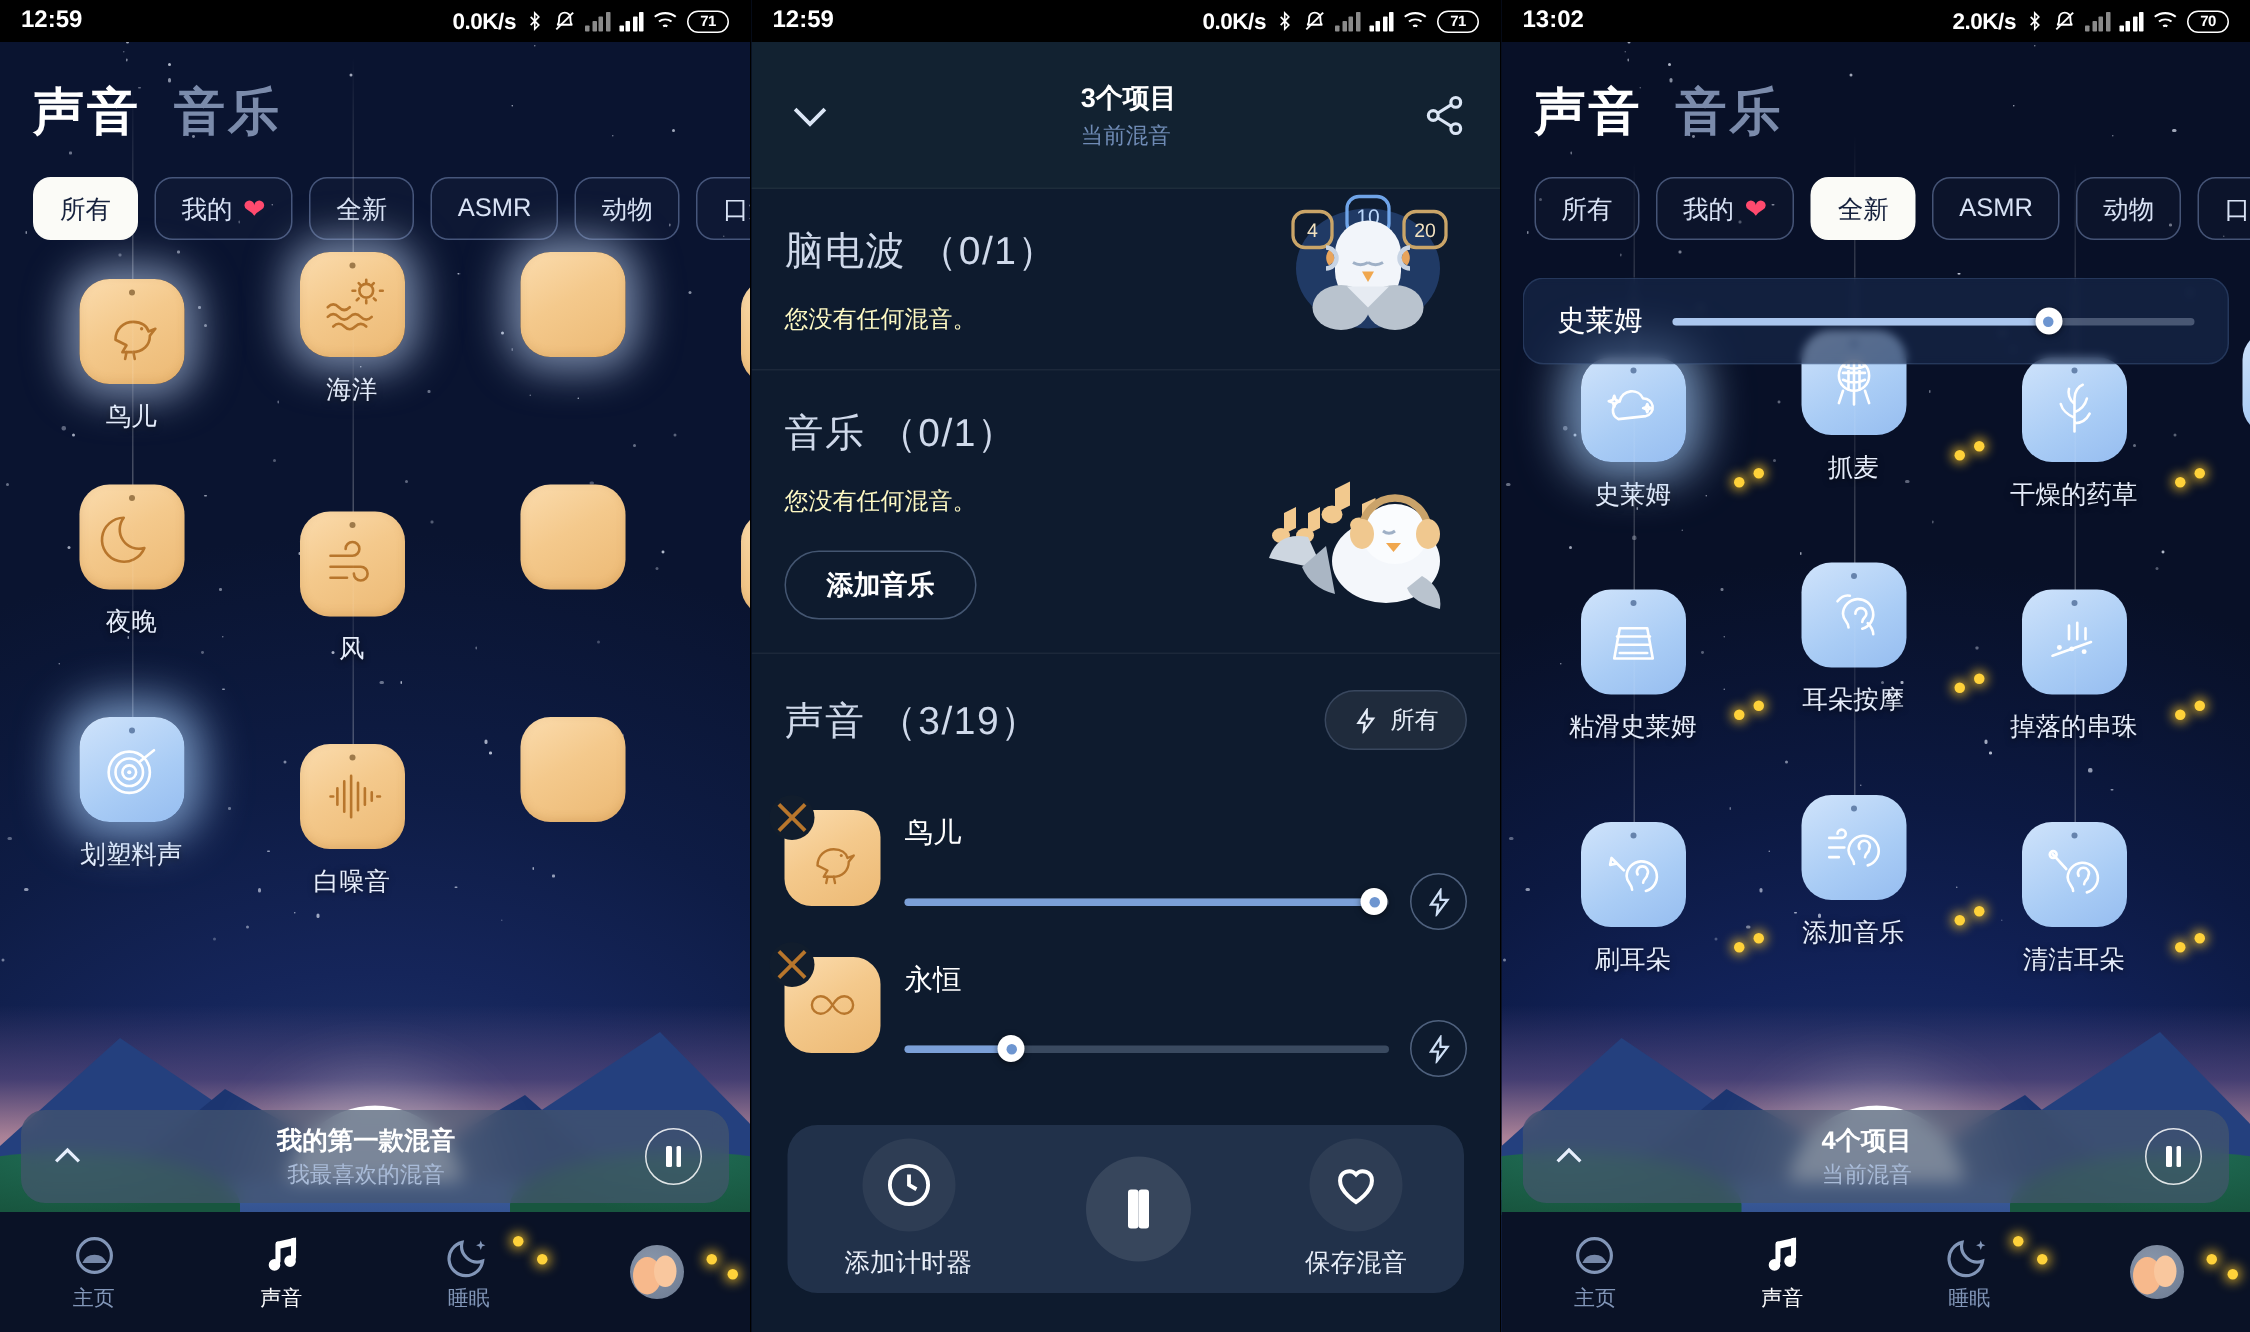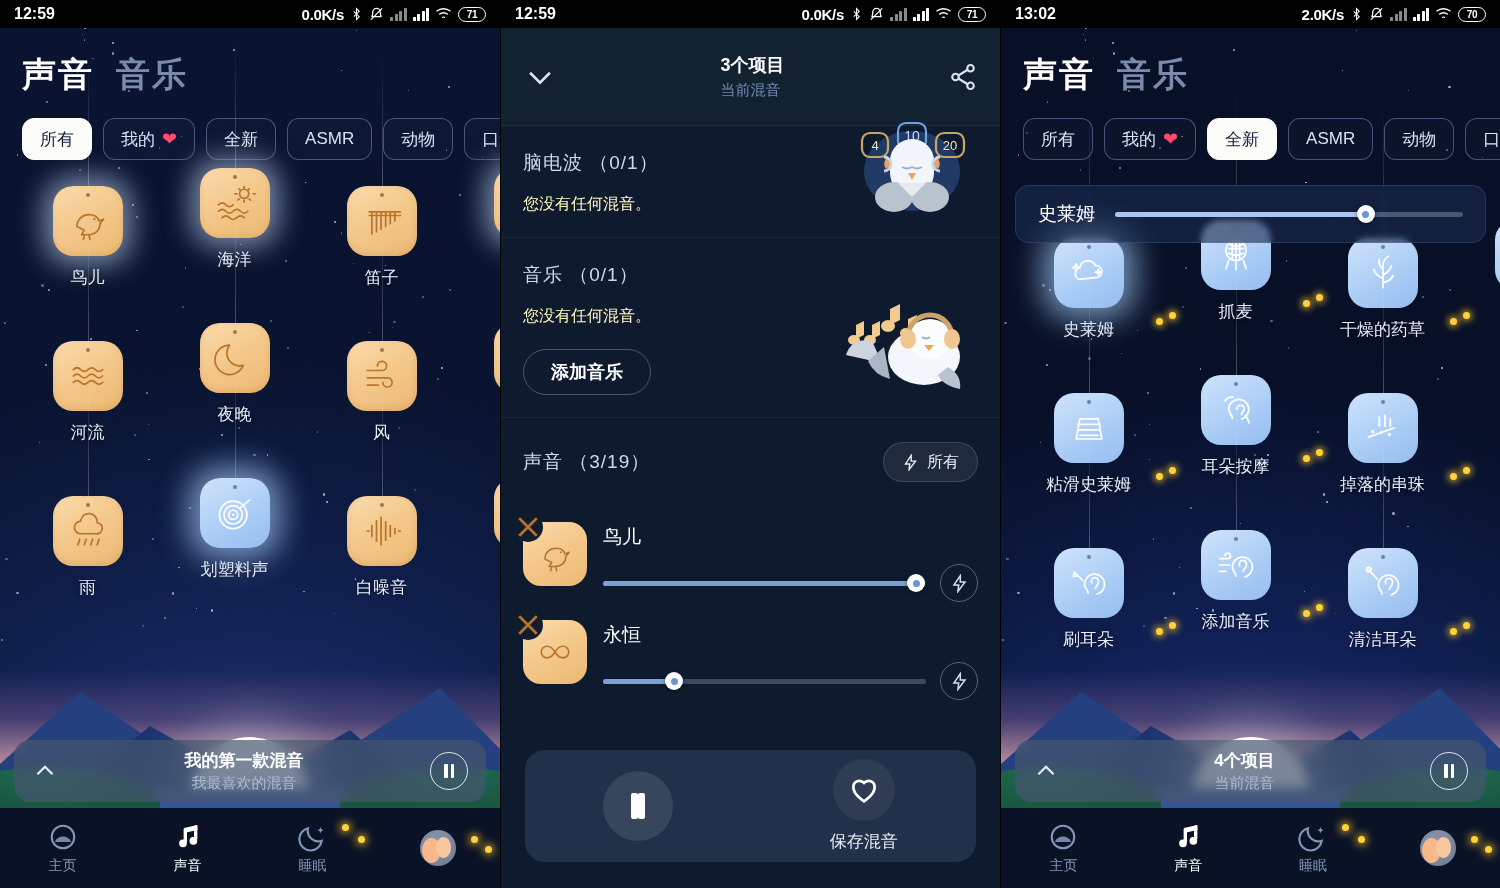--- a/index.html
+++ b/index.html
@@ -190,7 +190,7 @@
   .mix-sub { font-size: 15px; color: #6f8bb5; margin-top: 4px; }
   .mixbody { position: absolute; top: 126px; left: 0; right: 0; bottom: 0; }
   .mixsection { padding: 24px 22px 22px; border-bottom: 1px solid rgba(255,255,255,.06); position: relative; }
-  .sec-title { font-size: 19px; color: #cfd9ea; letter-spacing: 1px; }
+  .sec-title { font-size: 26px; color: #cfd9ea; letter-spacing: 1px; }
   .sec-empty { font-size: 16px; color: #fef9c3; margin-top: 18px; }
   .addbtn {
     margin-top: 22px; display: inline-flex; align-items: center; justify-content: center;

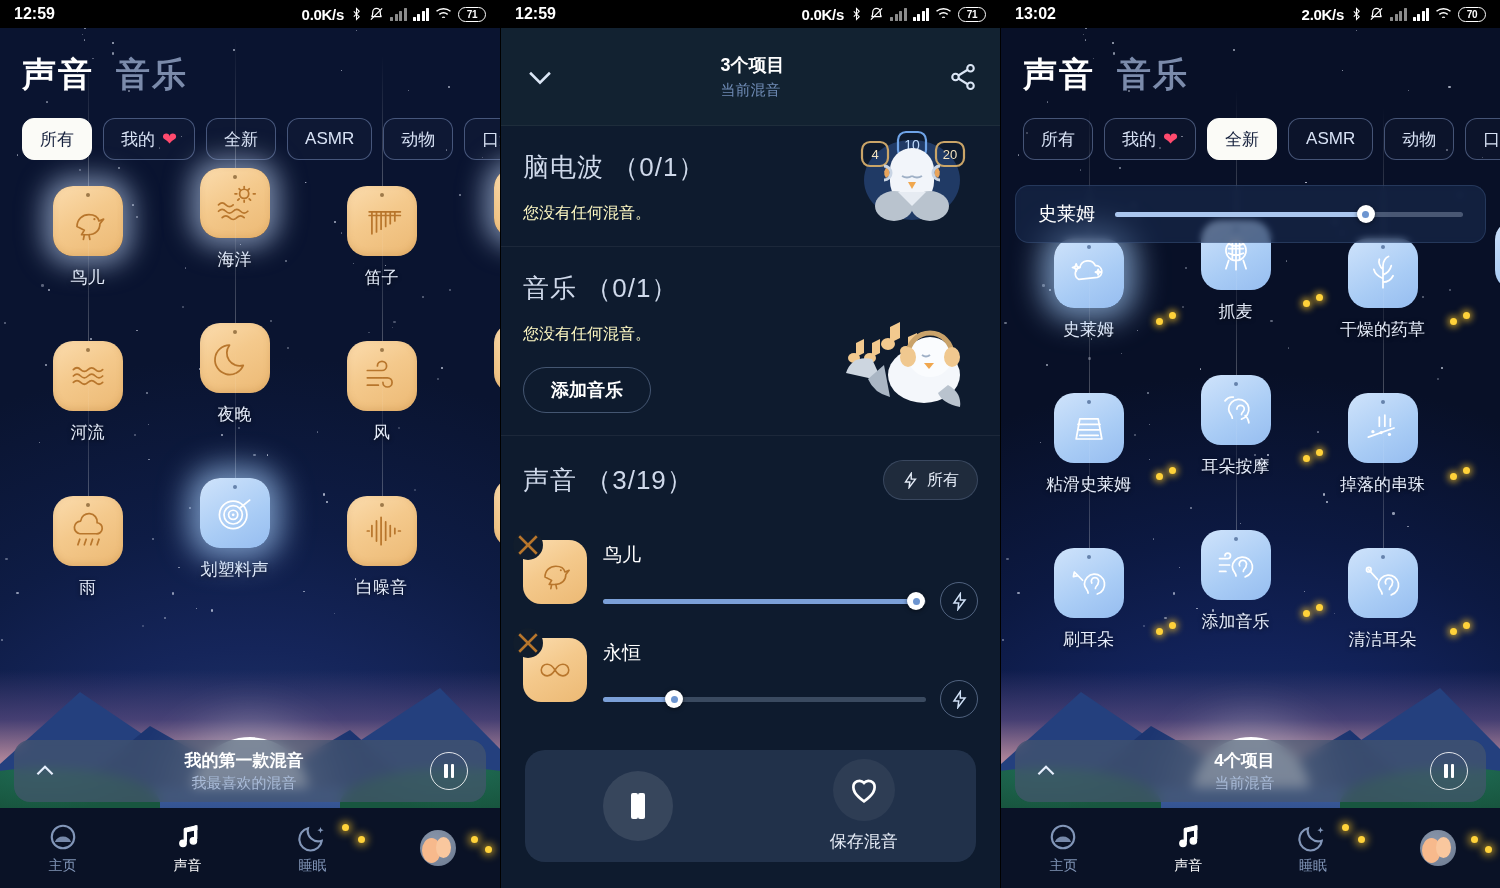--- a/index.html
+++ b/index.html
@@ -472,25 +472,6 @@
        </div>
           <div class="cell-label">海洋</div>
     </div>
-        <div class="cell" style="margin-top:0">
-      <span class="string"></span>
-          <div class="tile wood">
-         <span class="hole"></span>
-         <span style="color:#b8762c;display:flex">
-              <svg viewBox="0 0 48 48" fill="none" stroke-width="1.9" stroke-linecap="round" stroke-linejoin="round">
-                <line x1="10" y1="14" x2="44" y2="14"></line>
-                <line x1="10" y1="18" x2="44" y2="18"></line>
-                <line x1="13" y1="14" x2="13" y2="38"></line>
-                <line x1="18" y1="14" x2="18" y2="36"></line>
-                <line x1="23" y1="14" x2="23" y2="33"></line>
-                <line x1="28" y1="14" x2="28" y2="30"></line>
-                <line x1="33" y1="14" x2="33" y2="27"></line>
-                <line x1="38" y1="14" x2="38" y2="24"></line>
-              </svg>
-            </span>
-       </div>
-          <div class="cell-label">笛子</div>
-    </div>
         <div class="cell" style="margin-top:-18px">
       <div class="tile wood lit">
          

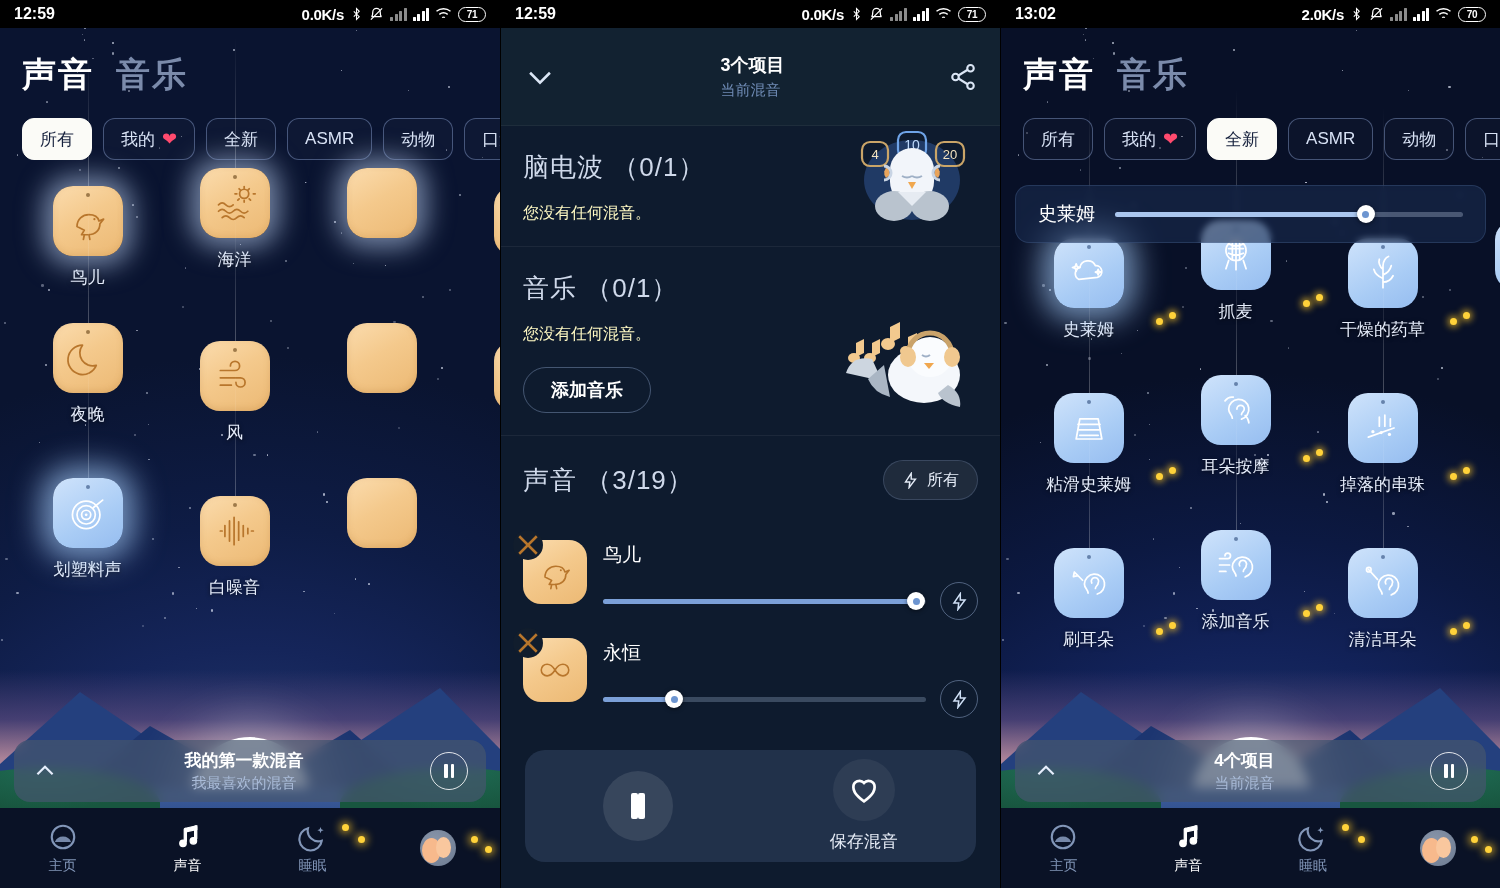--- a/index.html
+++ b/index.html
@@ -822,6 +822,15 @@
 
     <div class="ctrlbar">
       <div class="ctrl">
+        <div class="ctrl-circle">
+          <svg width="34" height="34" viewBox="0 0 24 24" fill="none" stroke="#fff" stroke-width="1.8">
+              <circle cx="12" cy="12" r="9"></circle>
+              <polyline points="12 7 12 12 15.5 14"></polyline>
+            </svg>
+        </div>
+        <div class="ctrl-label">添加计时器</div>
+      </div>
+      <div class="ctrl">
         <div class="ctrl-circle big">
             <s></s>
             <s></s>

